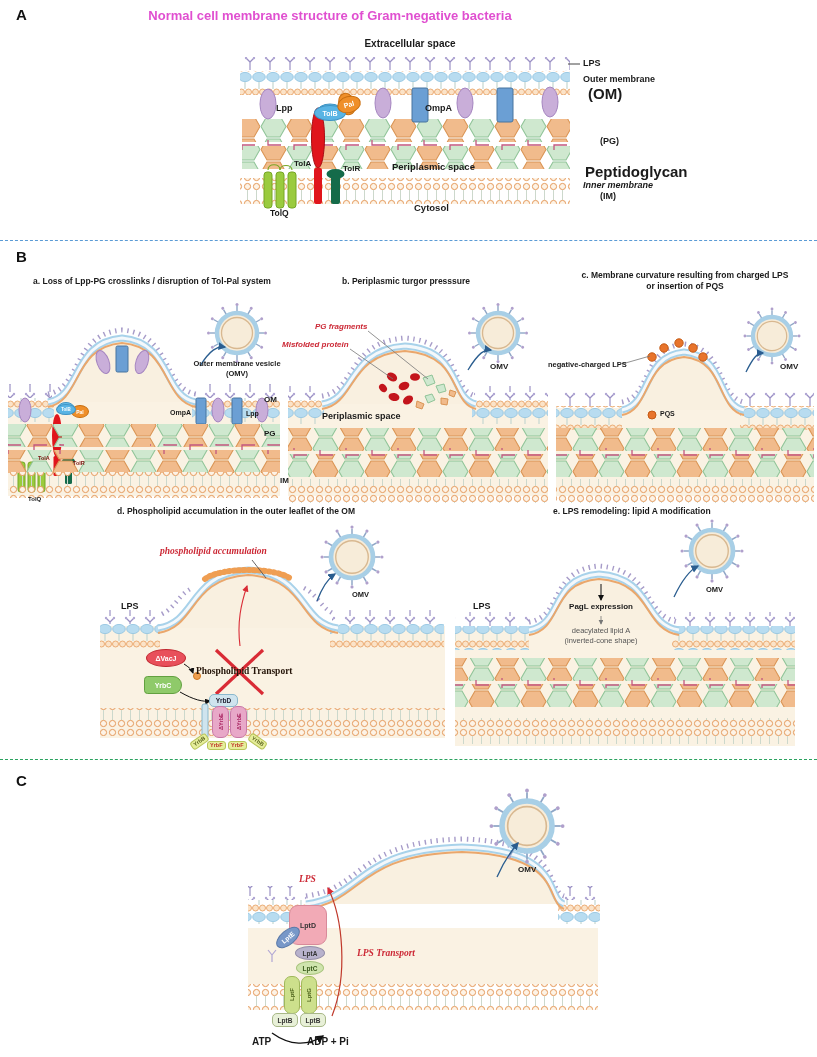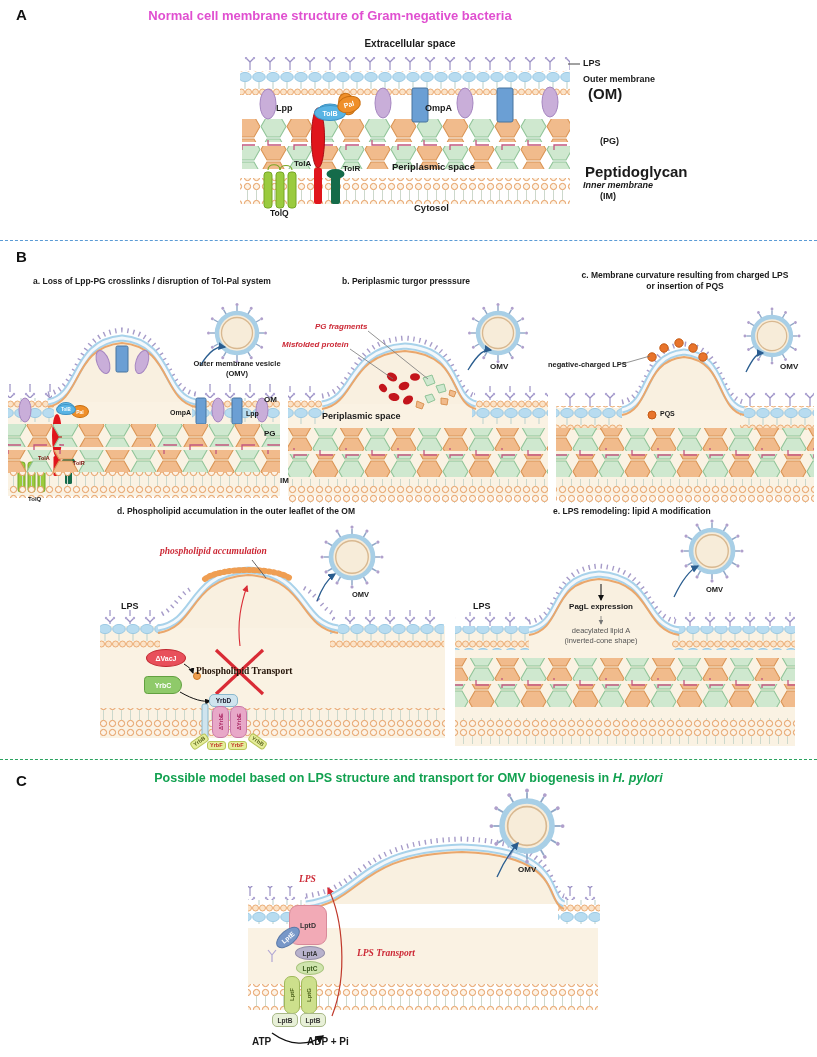--- a/index.html
+++ b/index.html
@@ -380,7 +380,6 @@
 <div class="lbl" style="left:706px;top:586px;font-size:7.5px;">OMV</div>
 
 <div class="panel-letter" style="left:16px;top:772px;">C</div>
-<div class="lbl ctr" style="left:0;top:772px;width:817px;font-size:12.5px;color:#12a150;"><span>Possible model based on LPS structure and transport for OMV biogenesis in</span> <i>H. pylori</i></div>
 <div class="lbl red serif" style="left:299px;top:874px;font-size:9.5px;">LPS</div>
 <div class="lbl" style="left:518px;top:866px;font-size:8px;">OMV</div>
 <div class="lbl red serif" style="left:357px;top:948px;font-size:9.5px;">LPS Transport</div>

